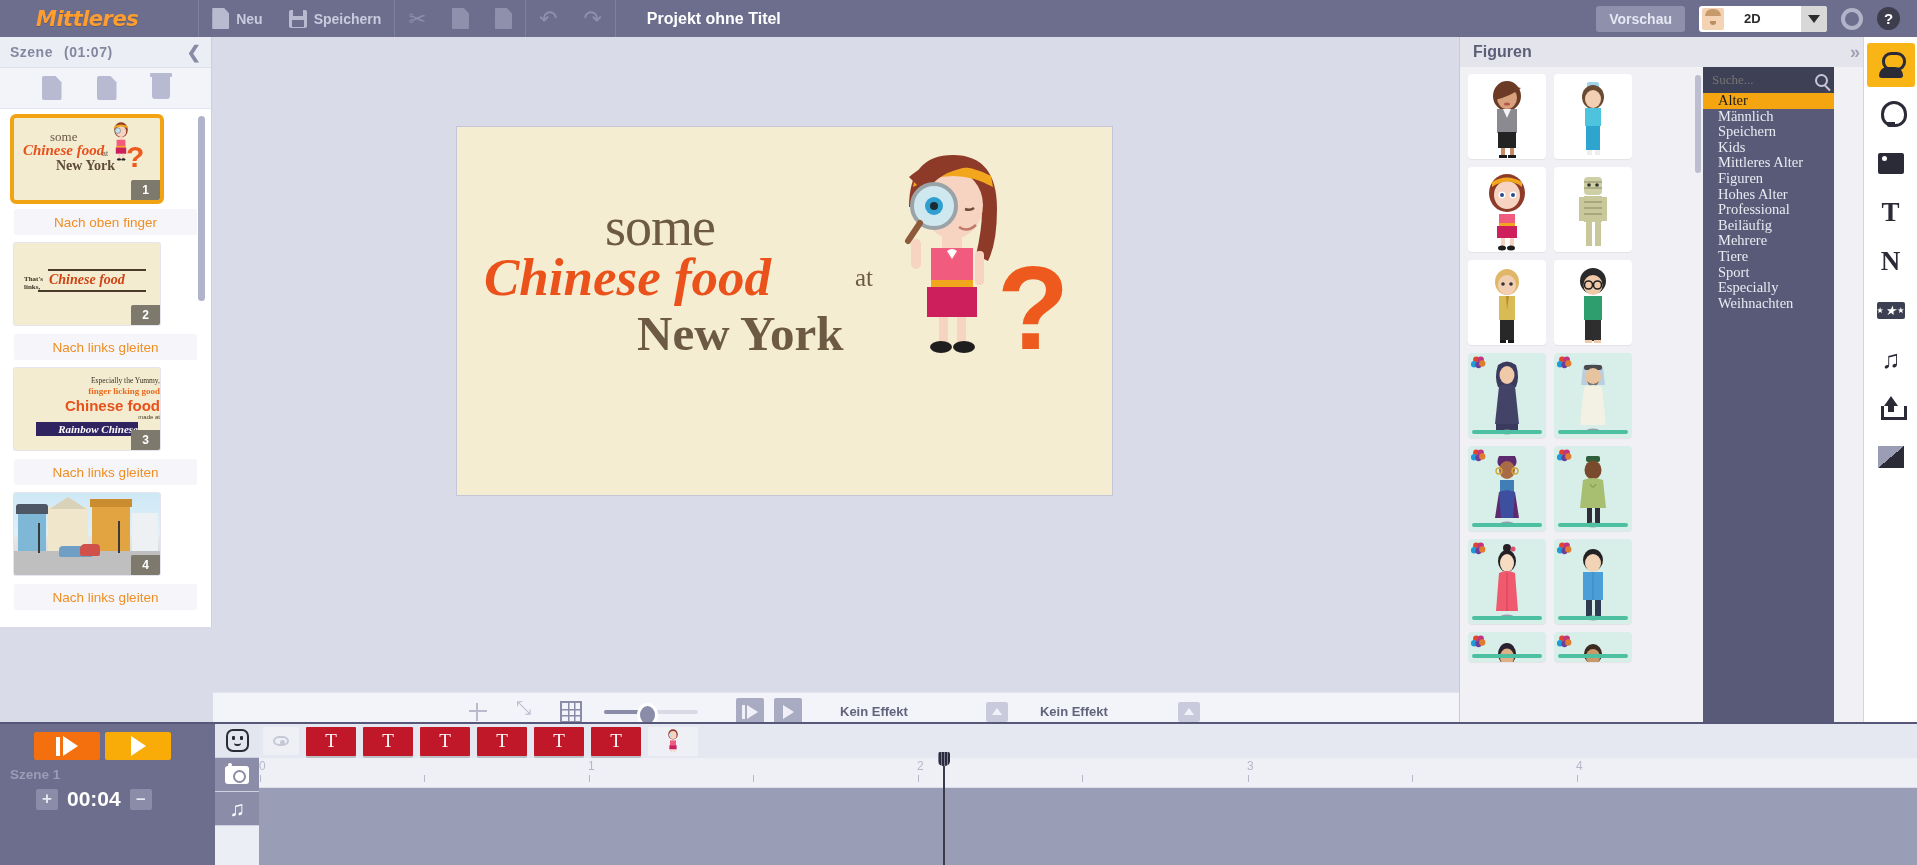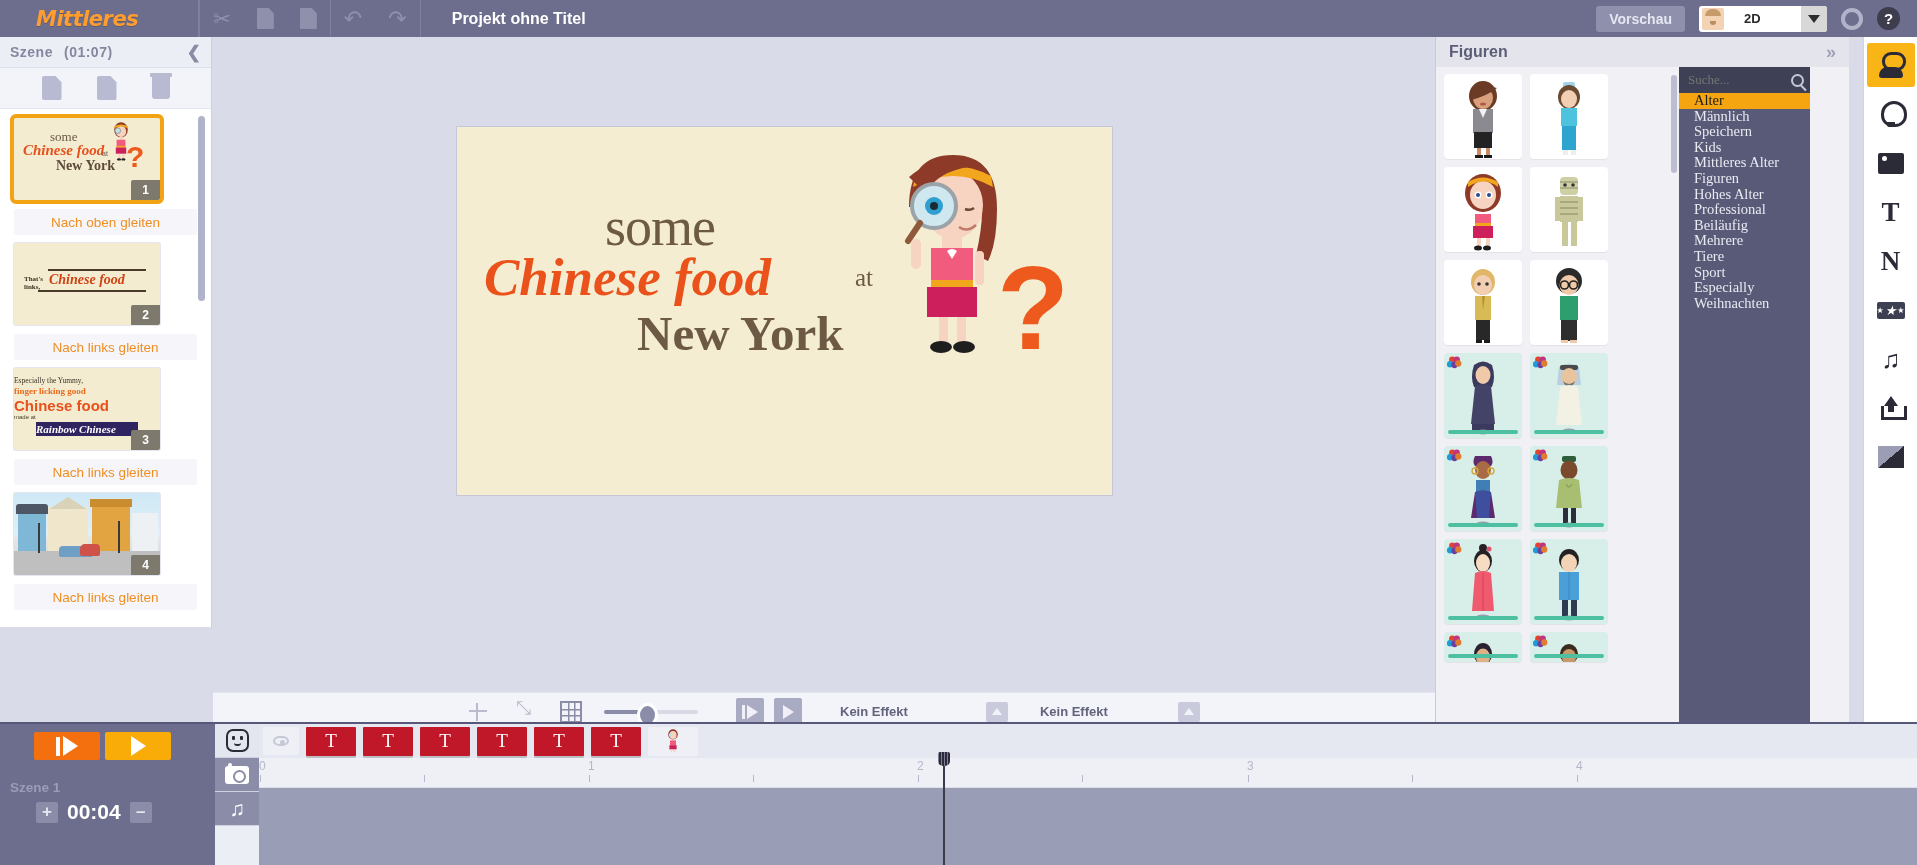--- a/index.html
+++ b/index.html
@@ -336,6 +336,16 @@
     <div class="logo">Mittleres</div>
     <div style="width:60px"></div>
     <div class="tb-sep"></div>
+    <div class="tb-group">
+      <div class="tb-btn">
+        <span class="ico ico-page"></span>
+        <span class="lbl">Neu</span>
+      </div>
+      <div class="tb-btn">
+        <span class="ico ico-save"></span>
+        <span class="lbl">Speichern</span>
+      </div>
+    </div>
     <div class="tb-sep"></div>
     <div class="tb-group">
       <div class="tb-btn dim">

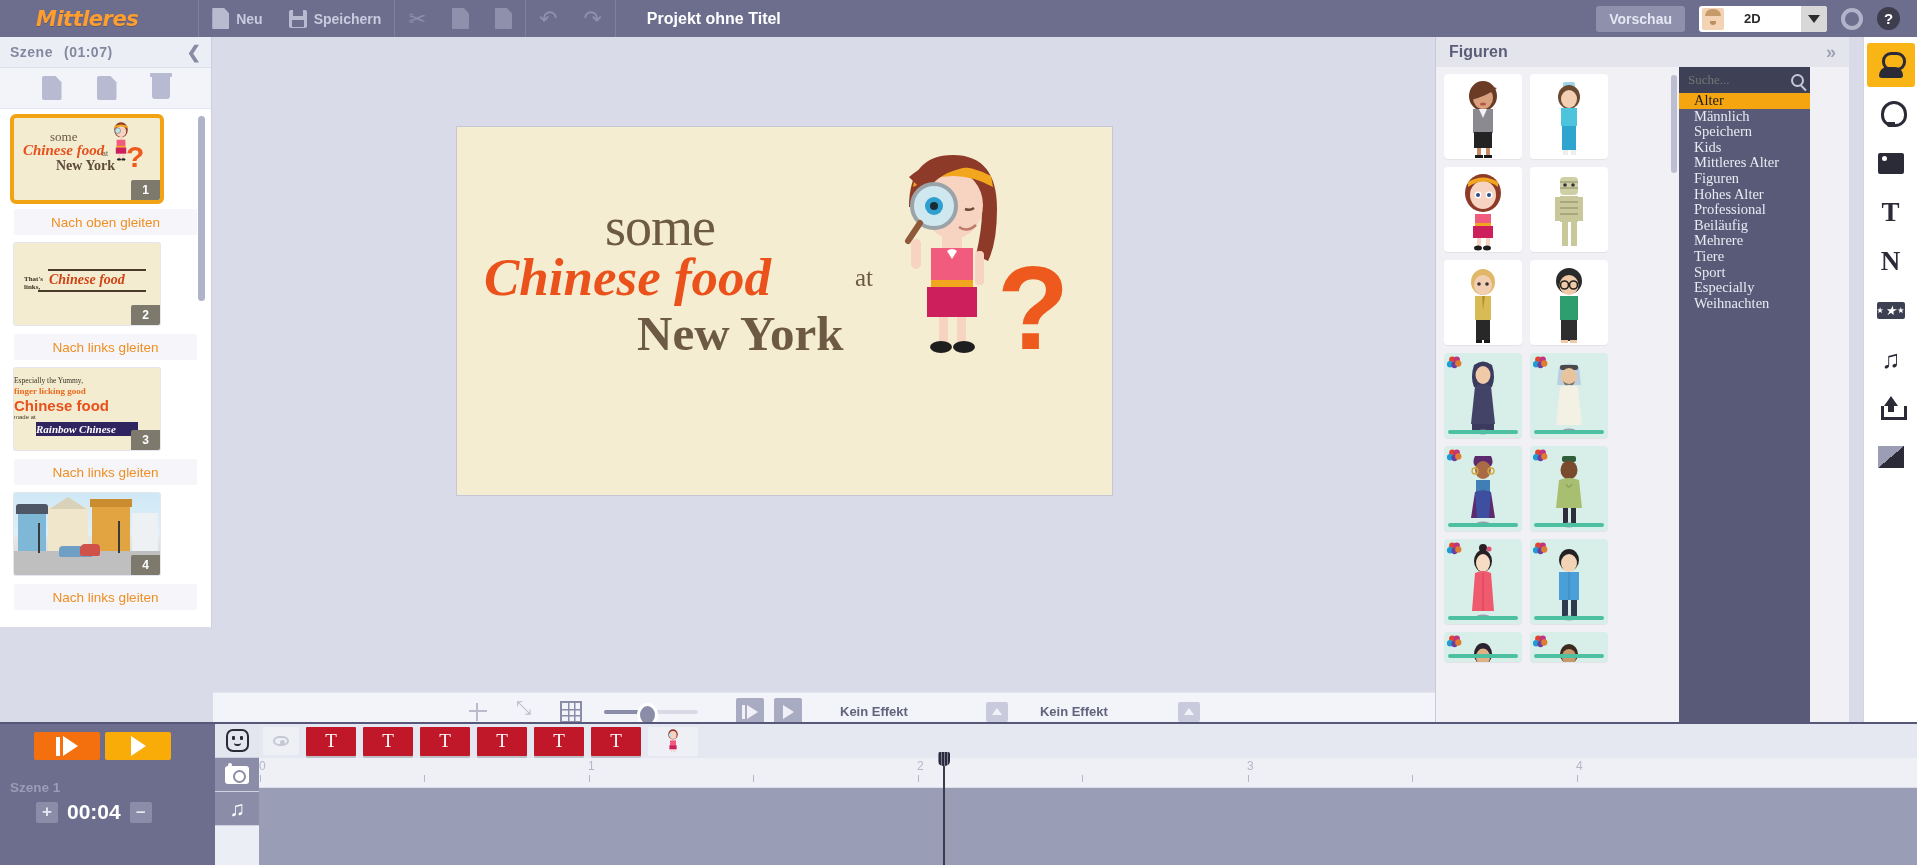--- a/index.html
+++ b/index.html
@@ -211,7 +211,7 @@
 
   
   .libpanel {
-    position: absolute; top: 37px; right: 68px; width: 414px; bottom: 143px;
+    position: absolute; top: 37px; right: 44px; width: 414px; bottom: 143px;
     background: #f1f1f5; border-left:1px solid #c8c9d9;
   }
   .lib-head {

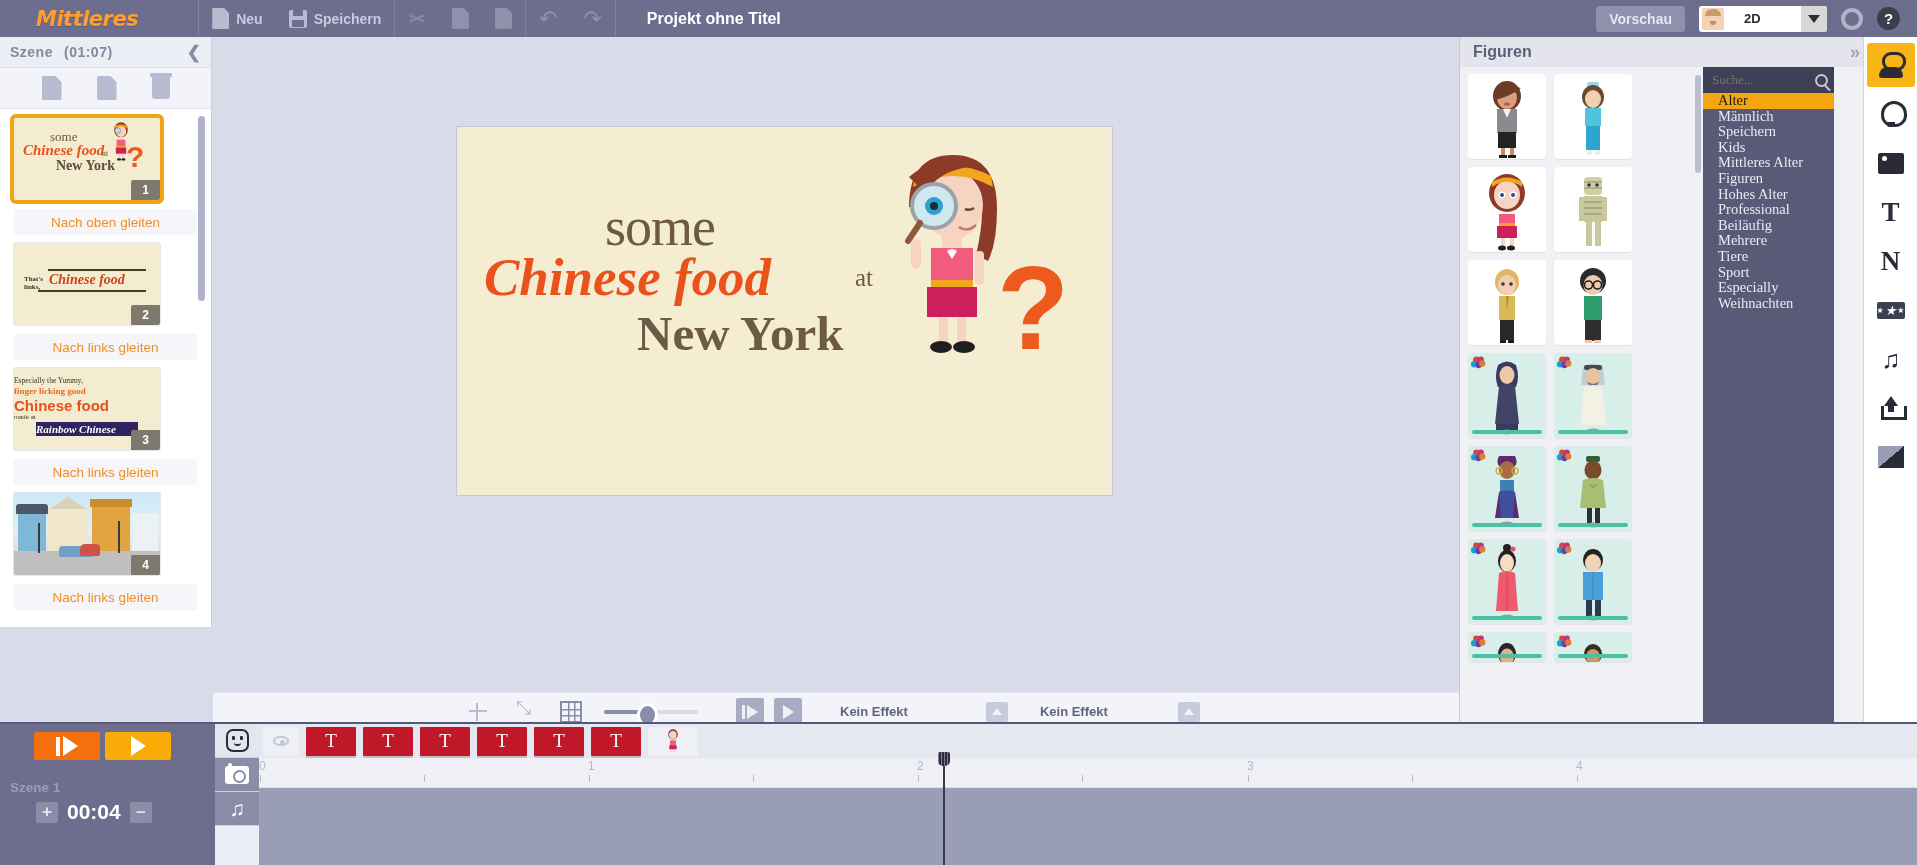--- a/index.html
+++ b/index.html
@@ -428,7 +428,7 @@
         </div>
       </div>
       <div class="trans">
-        <span>Nach oben gleiten</span>
+        <span>Nach oben finger</span>
       </div>
 
       <div class="thumb-wrap">

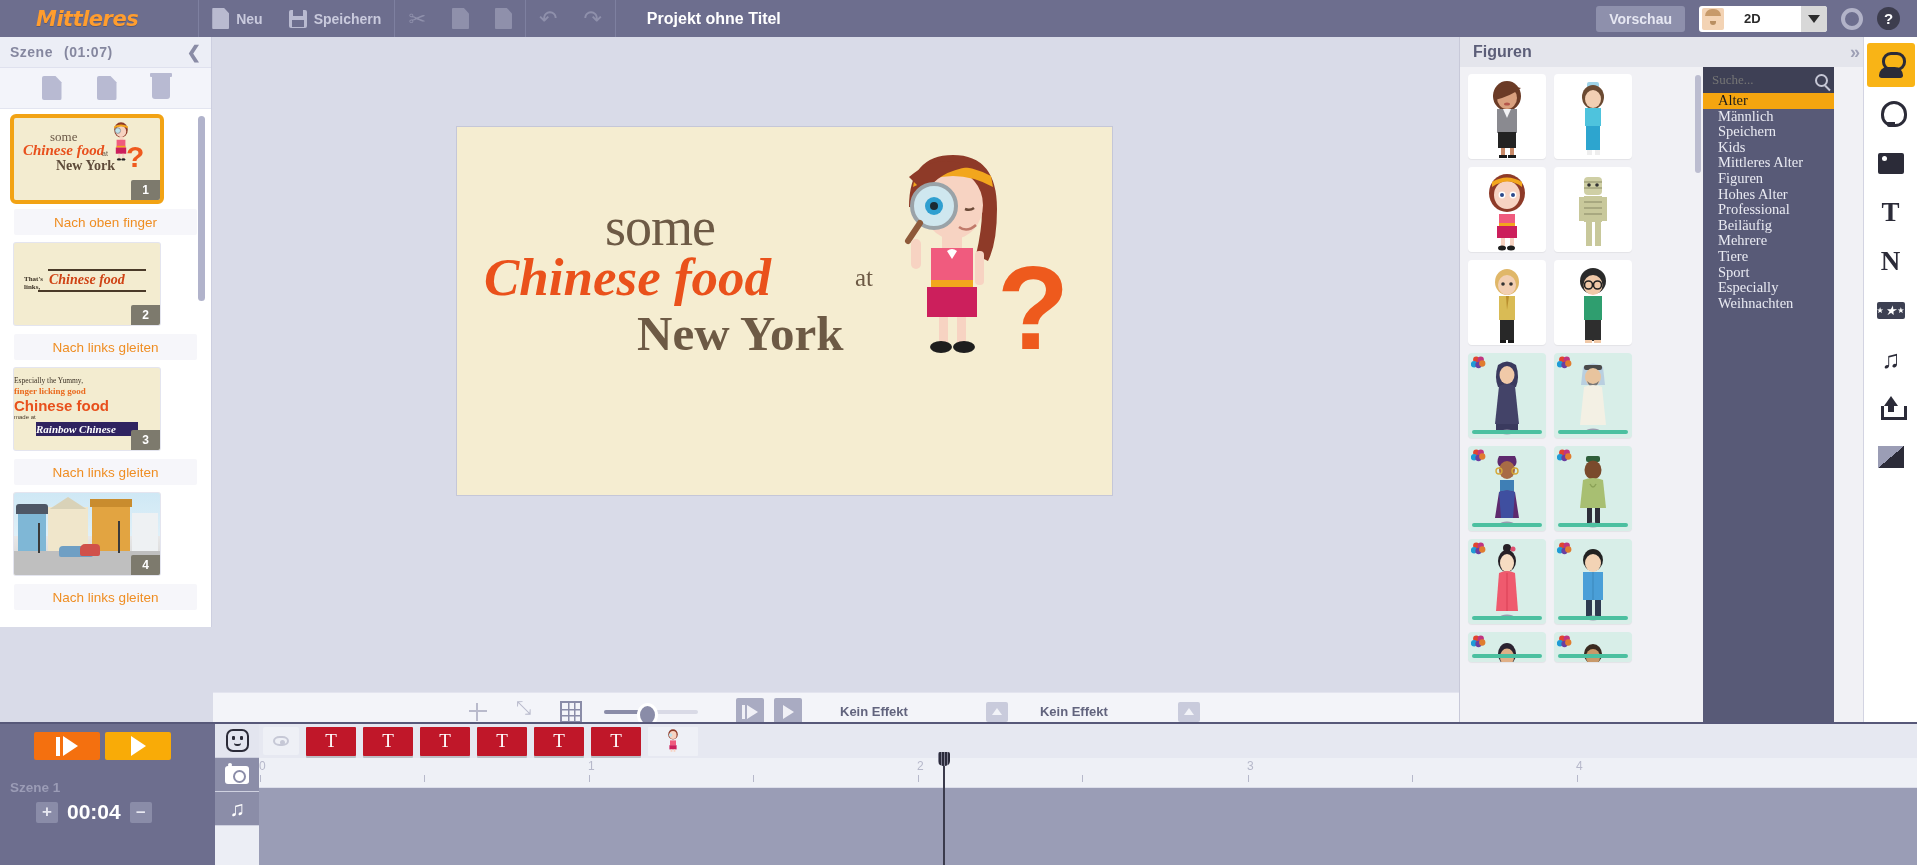--- a/index.html
+++ b/index.html
@@ -141,7 +141,7 @@
   .tn2 .ln1 { position:absolute; left:34px; top:26px; width:98px; height:1.5px; background:#4a3a28;}
   .tn2 .ln2 { position:absolute; left:24px; top:47px; width:108px; height:1.5px; background:#4a3a28;}
 
-  .tn3 { position:absolute; inset:0; text-align:left;padding-left:24px; }
+  .tn3 { position:absolute; inset:0; text-align:right;padding-left:24px; }
   .tn3 .l1 { position:absolute; left:0; right:0; top:8px; font-size:7.5px; color:#3c3226; font-family:"Liberation Serif",serif;}
   .tn3 .l2 { position:absolute; left:0; right:0; top:18px; font-size:9px; color:#ea6a1e; font-weight:bold; font-family:"Liberation Serif",serif;}
   .tn3 .l3 { position:absolute; left:0; right:0; top:29px; font-size:15px; color:#e8501c; font-weight:bold; font-family:"Liberation Sans",sans-serif;}

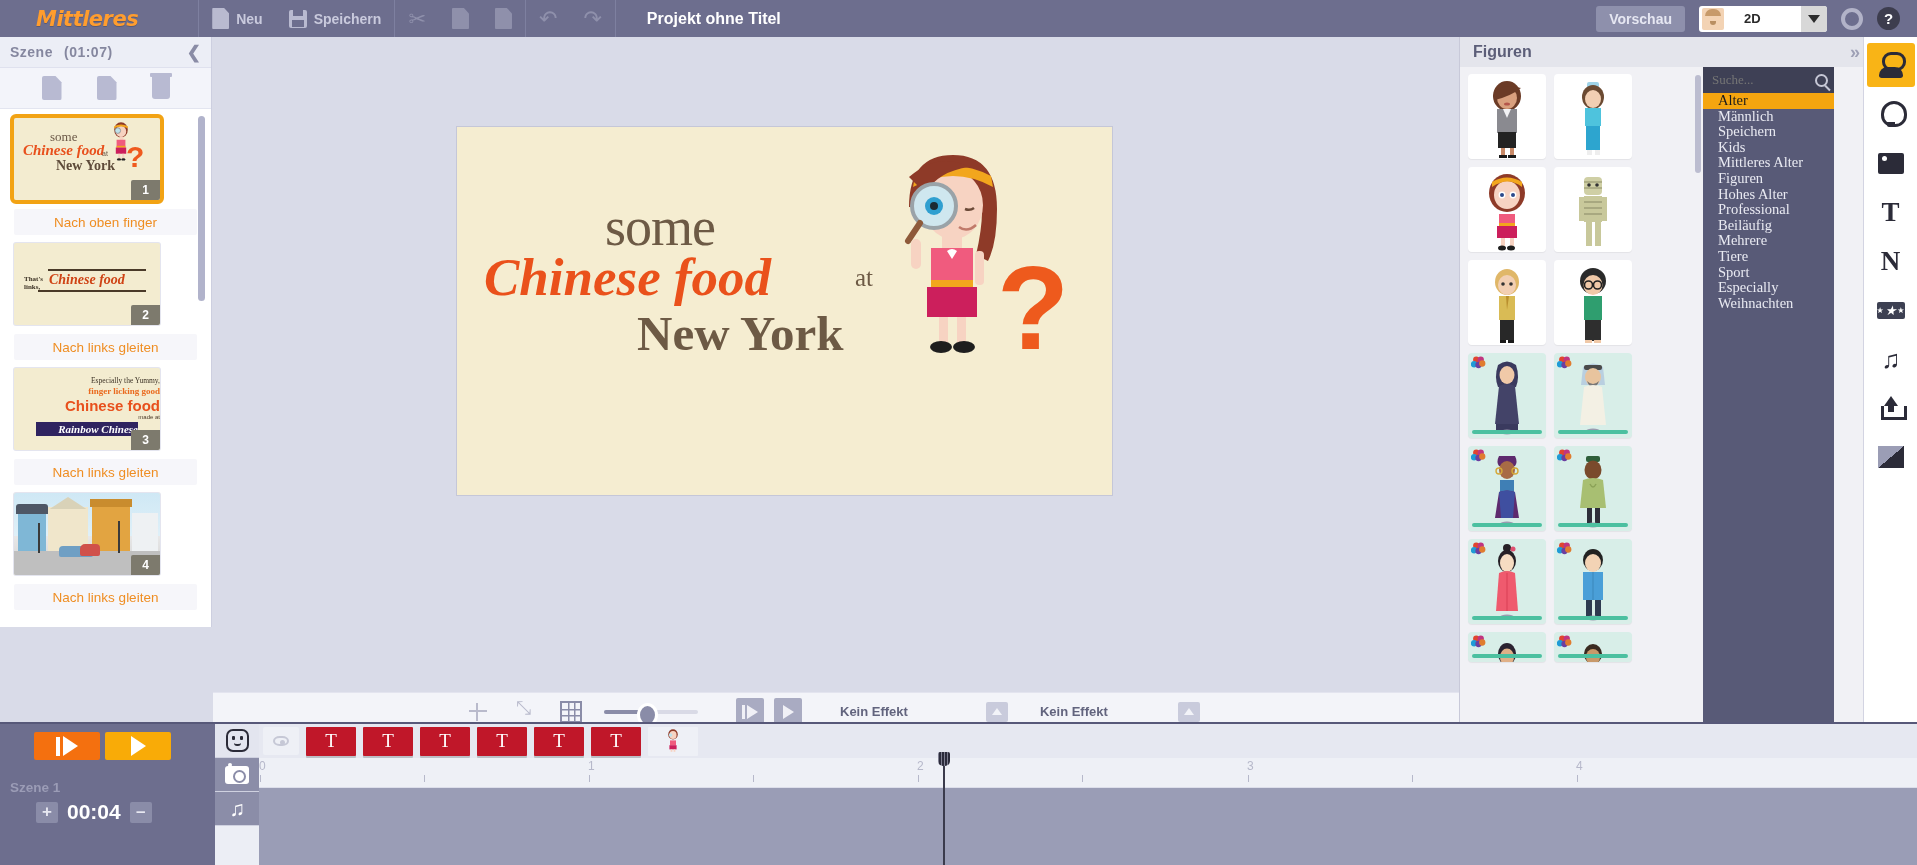--- a/index.html
+++ b/index.html
@@ -292,7 +292,7 @@
   .bigbtn.y { background:#f9ab07; }
   .btri { width:0;height:0;border-left:15px solid #fff;border-top:10px solid transparent;border-bottom:10px solid transparent;}
   .bbar { width:4px;height:19px;background:#fff;margin-right:3px;}
-  .scenelbl { color:#9b9cb6; font-weight:bold; font-size:13.5px; margin-left:10px; margin-top:20px;}
+  .scenelbl { color:#9b9cb6; font-weight:bold; font-size:13.5px; margin-left:10px; margin-top:7px;}
   .timerow { display:flex; align-items:center; gap:9px; margin-left:36px; margin-top:5px;}
   .pmbtn { width:22px;height:21px;background:#8a8ca8;border-radius:2px;color:#e7e8f1;font-weight:bold;font-size:17px;display:flex;align-items:center;justify-content:center;cursor:pointer;}
   .timeval { color:#fff; font-weight:bold; font-size:21px; }

